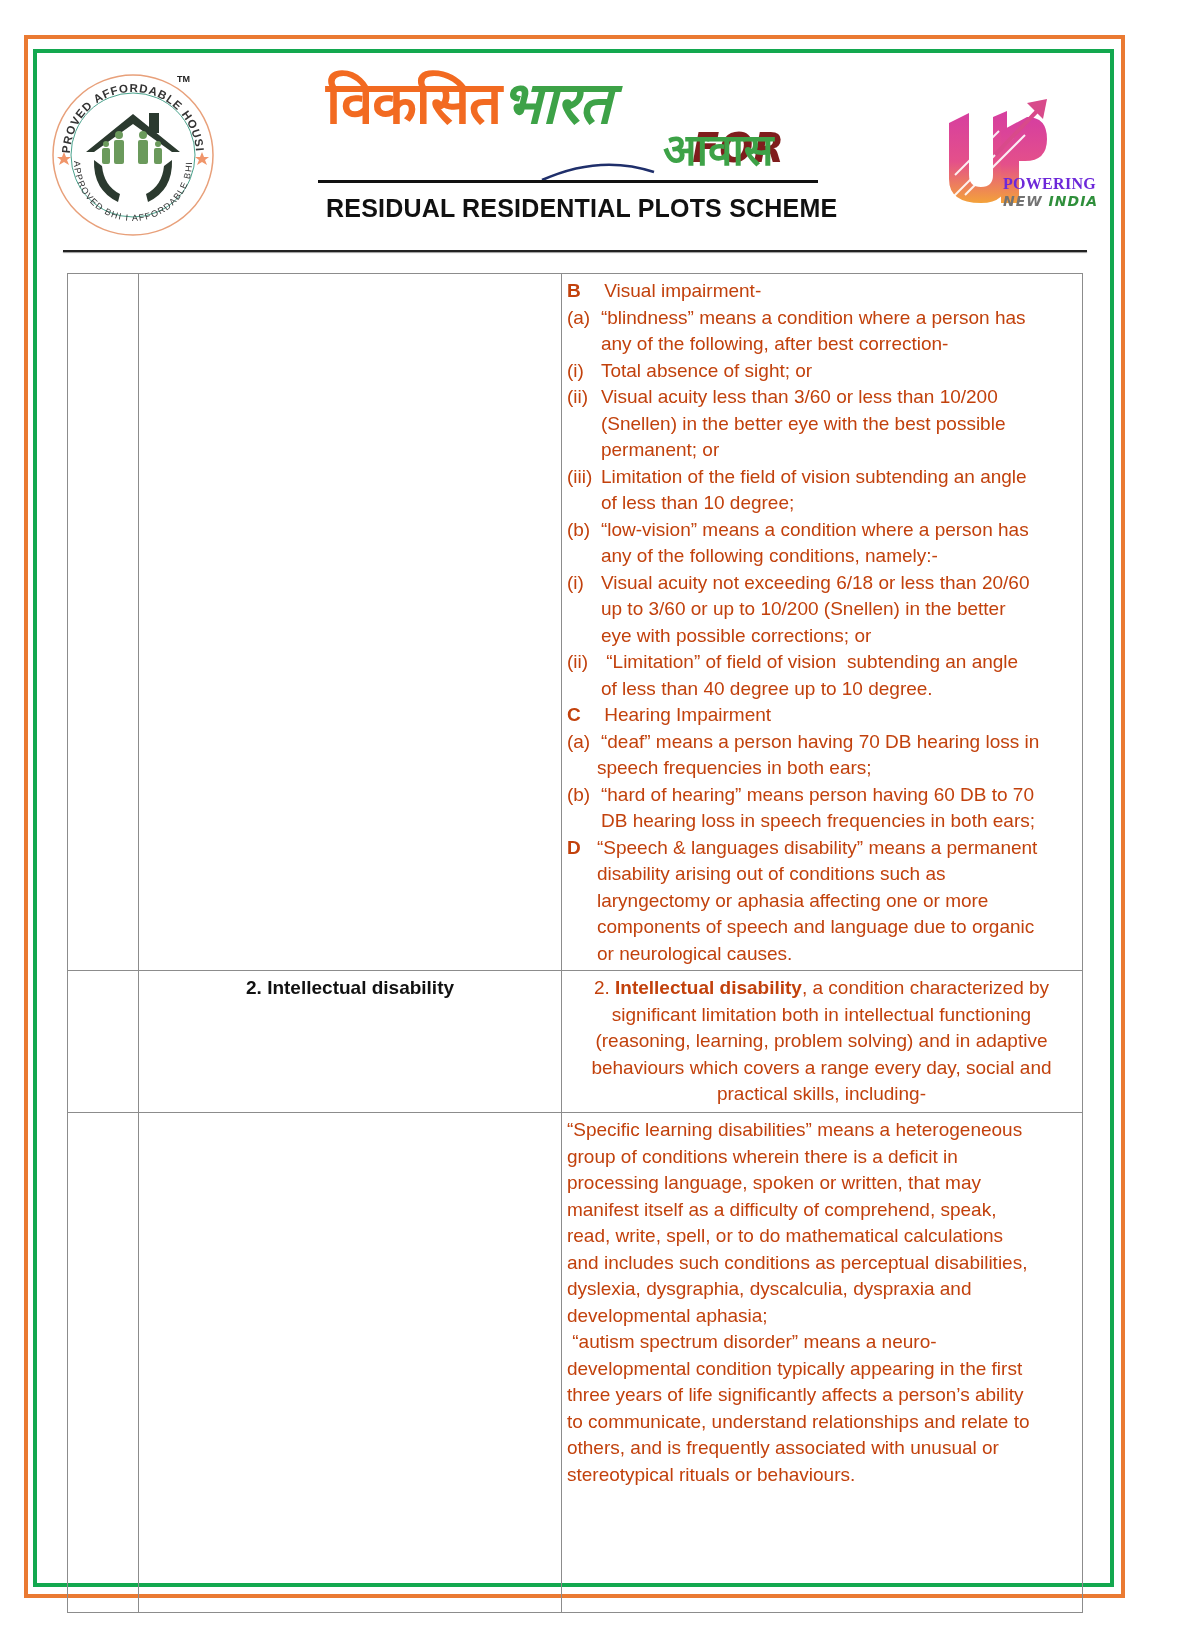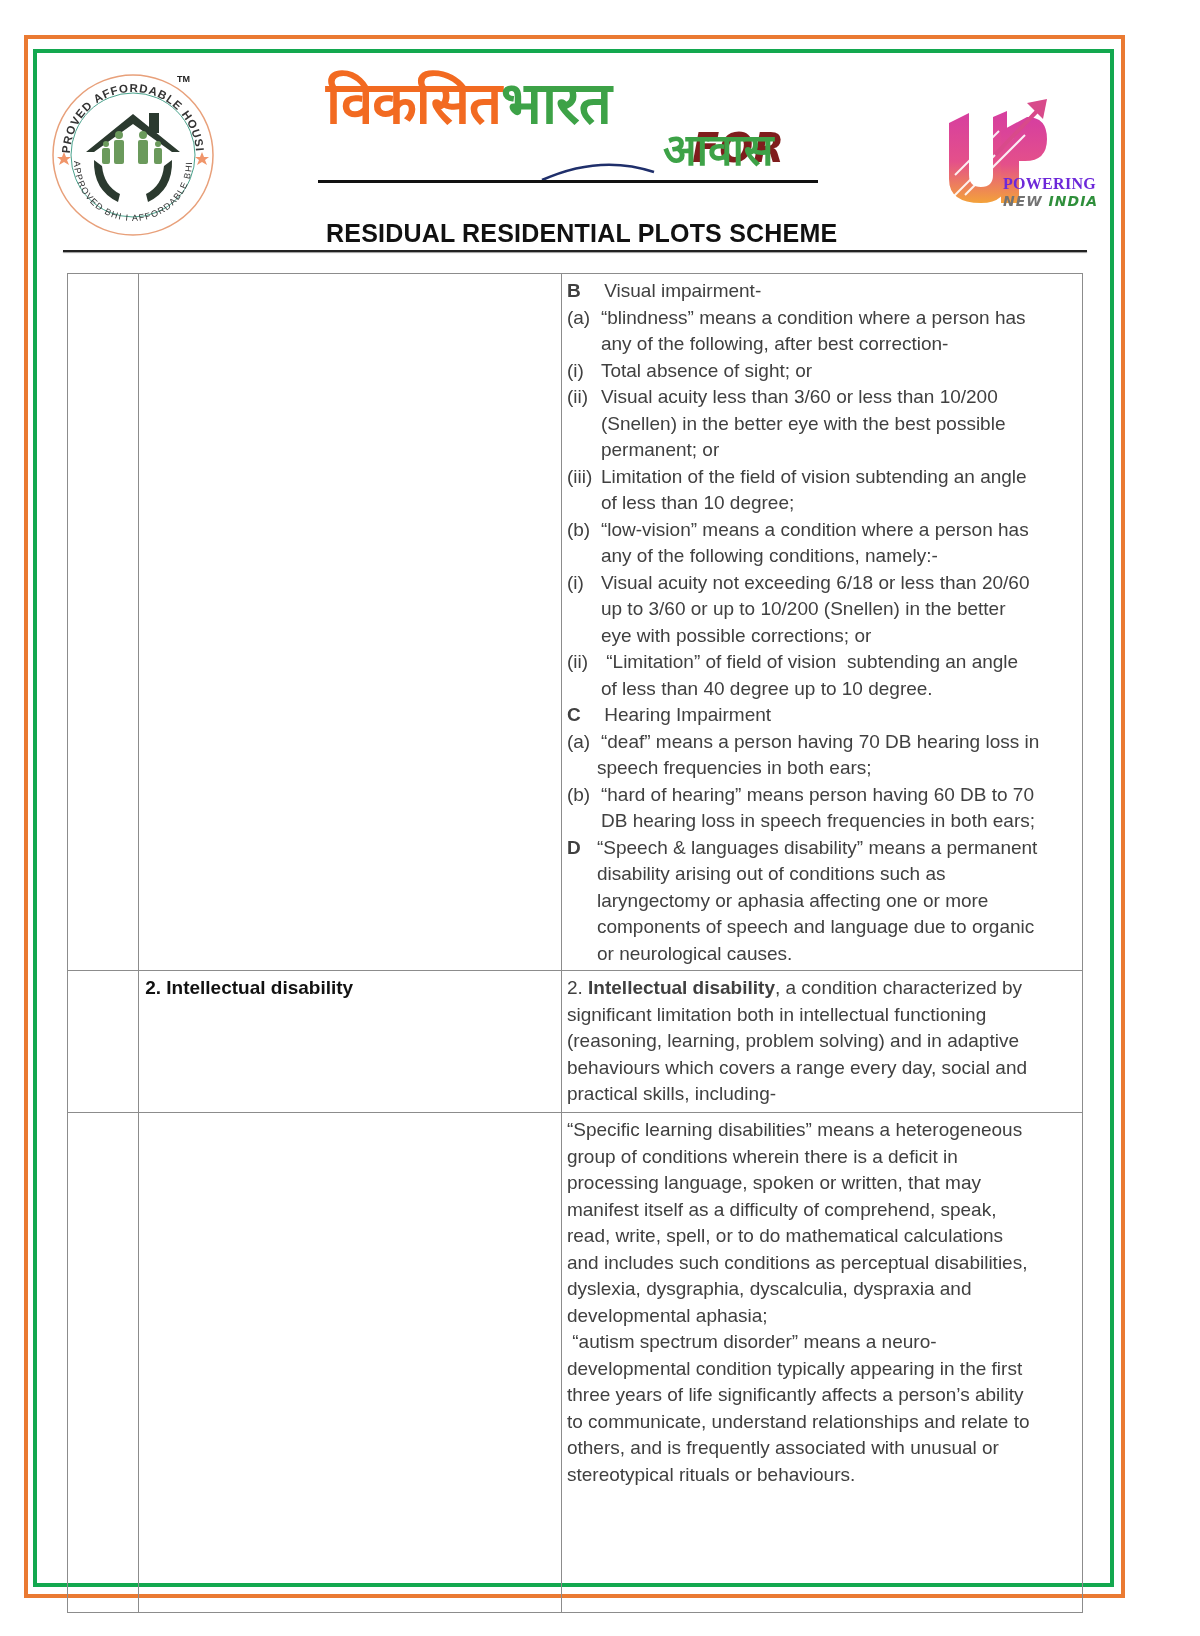--- a/index.html
+++ b/index.html
@@ -16,7 +16,7 @@
   .hindi-title { position: absolute; left: 0; top: 0; font-family: "DejaVu Sans", sans-serif;
                  font-weight: bold; font-size: 58px; line-height: 1; letter-spacing: -1px; white-space: nowrap; }
   .hindi-a { color: #f26a21; margin-left: 8px; }
-  .hindi-b { color: #3da247; }
+  .hindi-b { color: #3da247; font-style: italic; }
   .hindi-for { position: absolute; left: 374px; top: 4px; color: #7f1d1d; font-weight: bold;
                font-style: italic; font-size: 40px; font-family: "DejaVu Sans", sans-serif; margin-top: 47px; }
   .hindi-awas { position: absolute; left: 345px; top: 44px; color: #3da247; font-weight: bold;

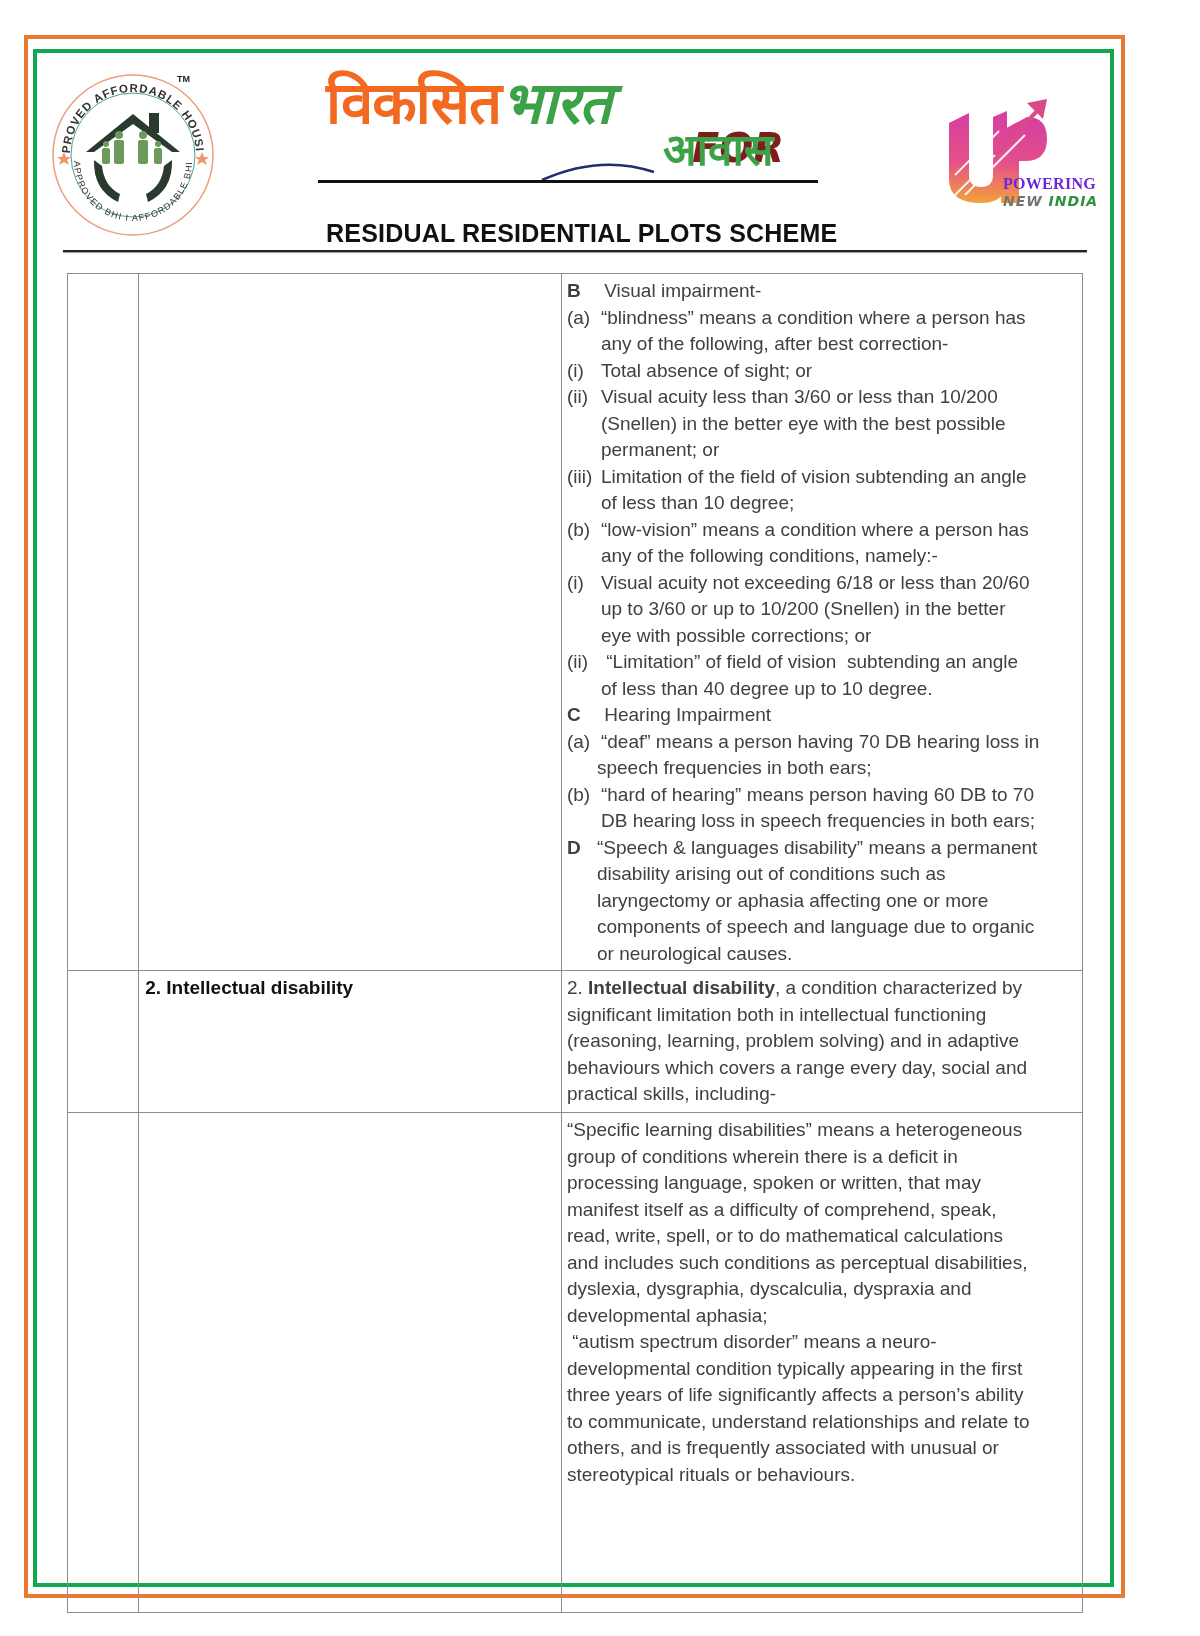--- a/index.html
+++ b/index.html
@@ -24,7 +24,7 @@
   .swoosh { position: absolute; left: 222px; top: 84px; }
   .title-rule { position: absolute; left: 0; top: 106px; width: 500px; height: 3px; background: #111; }
   .scheme-title { position: absolute; left: 8px; top: 120px; font-family: "Liberation Sans", sans-serif;
-                  font-weight: bold; font-size: 25px; letter-spacing: 0.2px; color: #111; white-space: nowrap; margin-top: 25px; }
+                  font-weight: bold; font-size: 25px; letter-spacing: 0.2px; color: #111; white-space: nowrap; }
   .logo-right { position: absolute; left: 935px; top: 95px; width: 200px; height: 120px; }
   .powering { position: absolute; left: 1003px; top: 175px; font-family: "Liberation Serif", serif;
               font-weight: bold; font-size: 16px; color: #6d28d9; letter-spacing: 0.3px; }

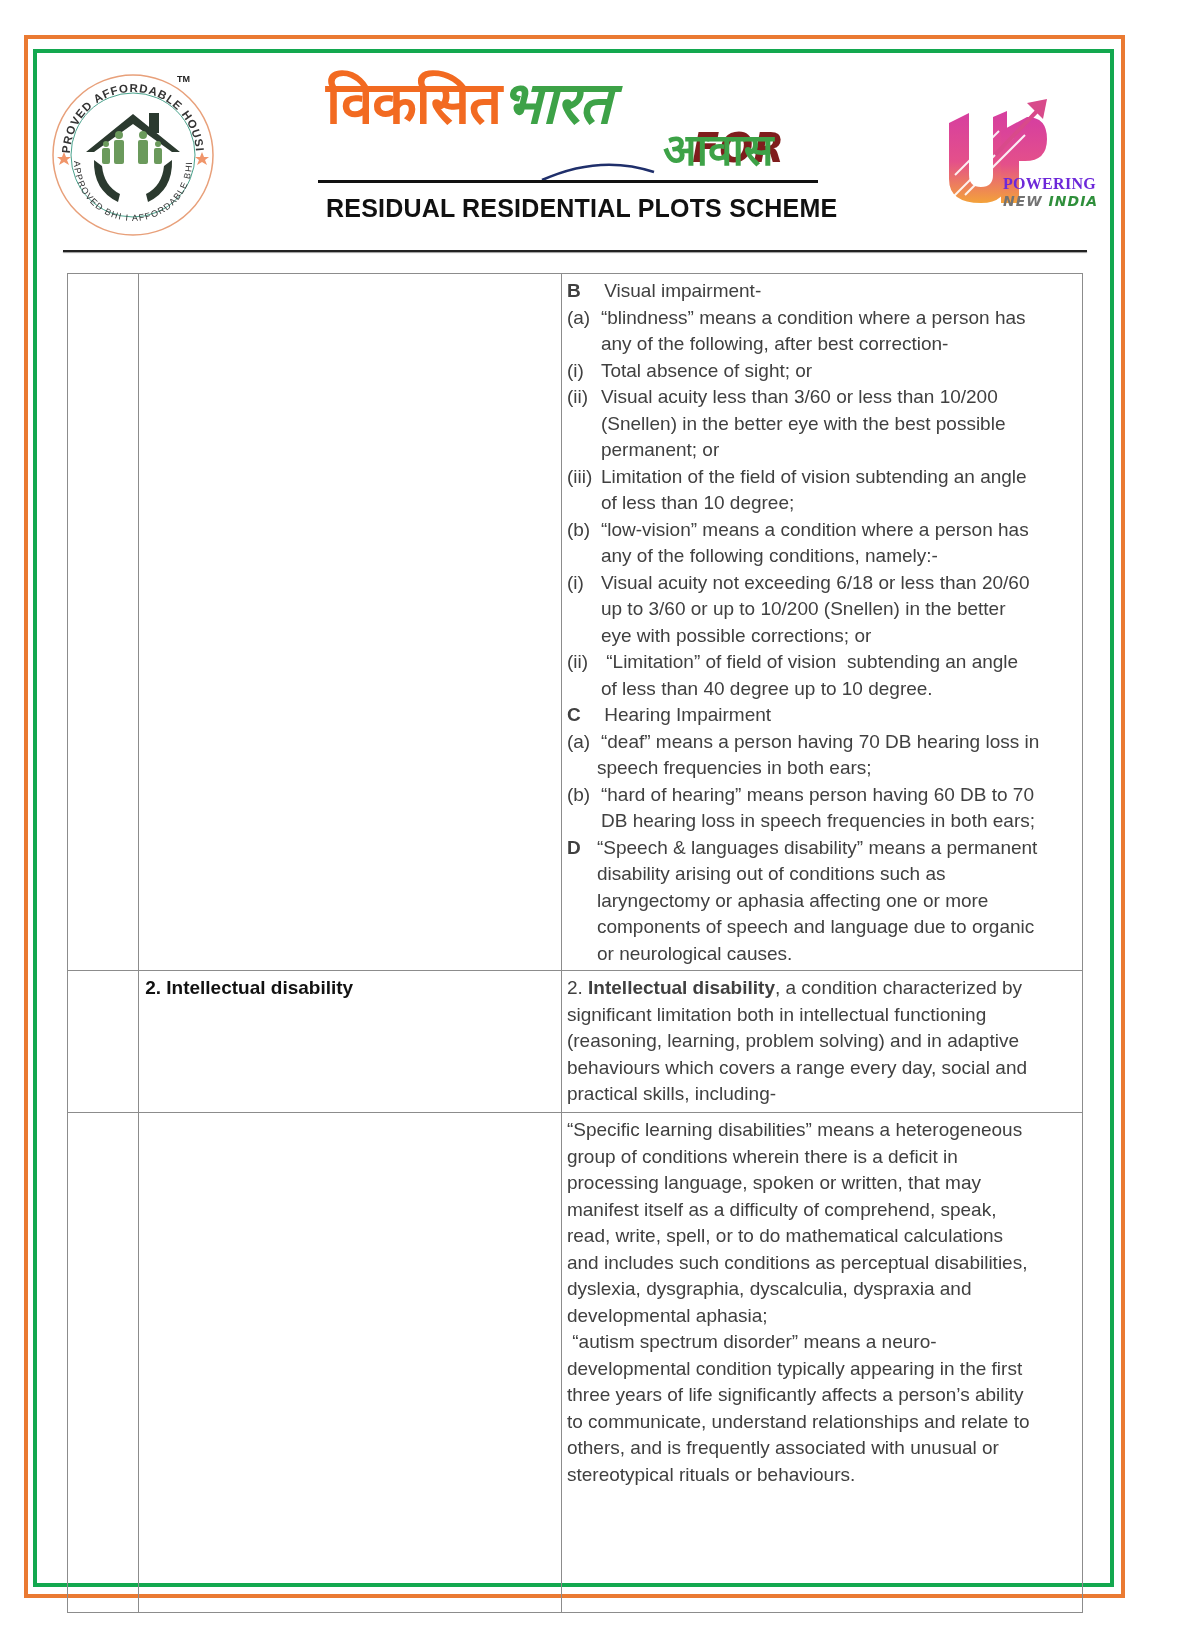--- a/index.html
+++ b/index.html
@@ -42,7 +42,7 @@
   .col1 { width: 71px; }
   .col2 { width: 422px; }
   .col3 { width: 520px; }
-  .c3 { padding: 4px 6px 0 5px !important; font-size: 19px; line-height: 26.5px; color: #404040; margin-left: 35px; }
+  .c3 { padding: 4px 6px 0 5px !important; font-size: 19px; line-height: 26.5px; color: #c2410c; margin-left: 35px; }
   .c2 { padding: 4px 6px 0 6px !important; font-size: 19px; line-height: 26.5px; }
   .row1 td { height: 692px; }
   .row2 td { height: 137px; }

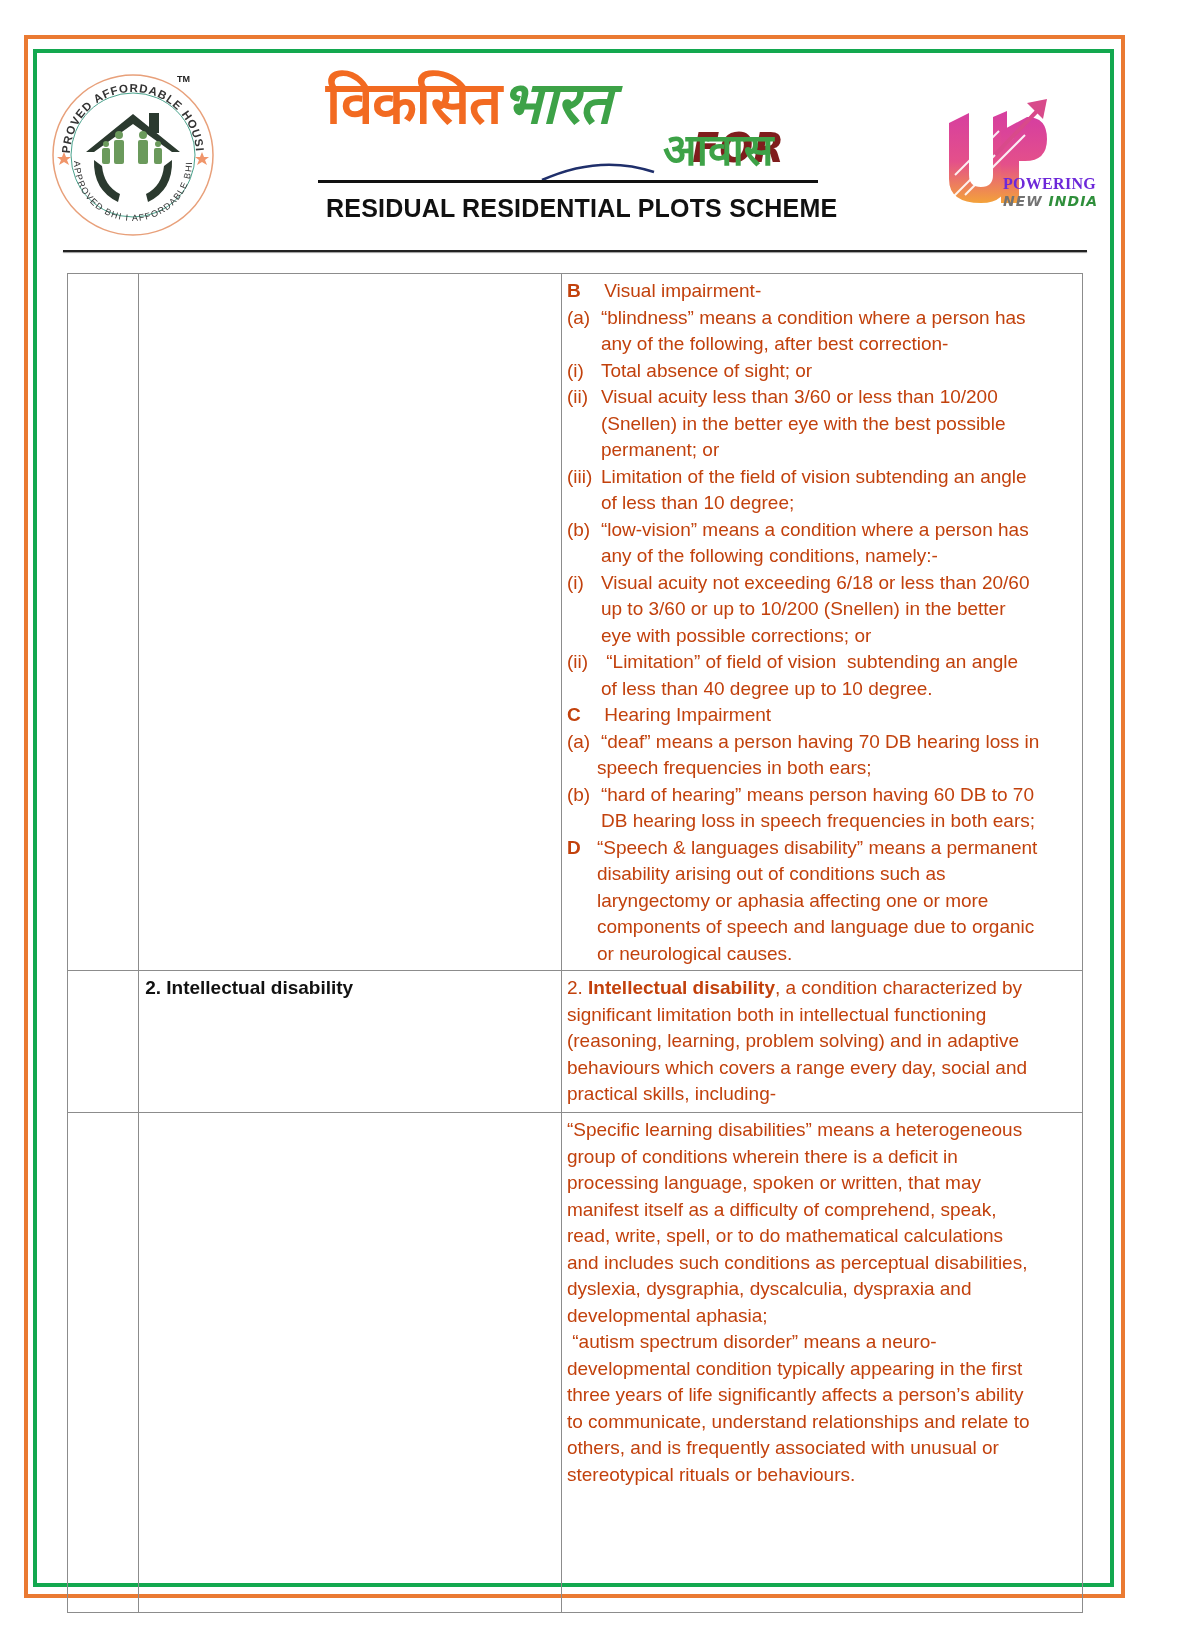--- a/index.html
+++ b/index.html
@@ -45,7 +45,7 @@
   .c3 { padding: 4px 6px 0 5px !important; font-size: 19px; line-height: 26.5px; color: #c2410c; margin-left: 35px; }
   .c2 { padding: 4px 6px 0 6px !important; font-size: 19px; line-height: 26.5px; }
   .row1 td { height: 692px; }
-  .row2 td { height: 137px; }
+  .row2 td { height: 137px; text-align: center; }
   .row3 td { height: 495px; }
   .ln { display: block; white-space: nowrap; }
   .hang { padding-left: 34px; }

